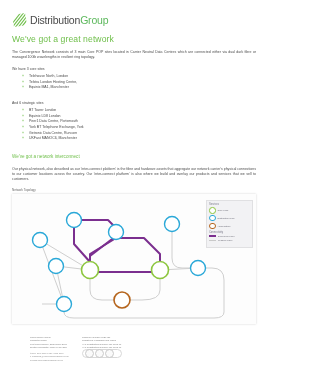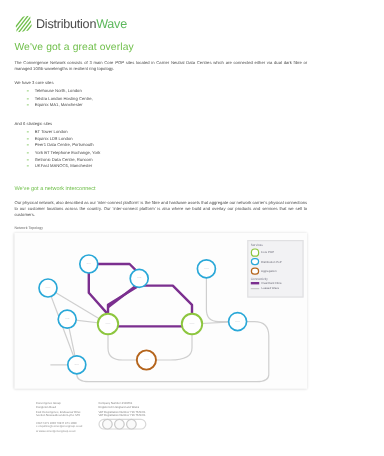--- a/index.html
+++ b/index.html
@@ -167,7 +167,7 @@
       </svg>
     </span>
     <span class="logo-text">
-      <span class="c1">Distribution</span><span class="c2">Wave</span>
+      <span class="c1">Distribution</span><span class="c2">Group</span>
     </span>
   </div>
 

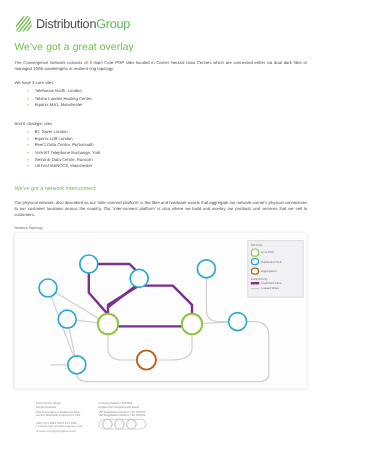--- a/index.html
+++ b/index.html
@@ -171,7 +171,7 @@
     </span>
   </div>
 
-  <h1 class="head">We've got a great overlay</h1>
+  <h1 class="head">We've got a great network</h1>
 
   <p class="para" id="para1">The Convergence Network consists of 3 main Core POP sites located in Carrier Neutral Data Centres which are connected either via dual dark fibre or managed 10Gb wavelengths in resilient ring topology.</p>
 

